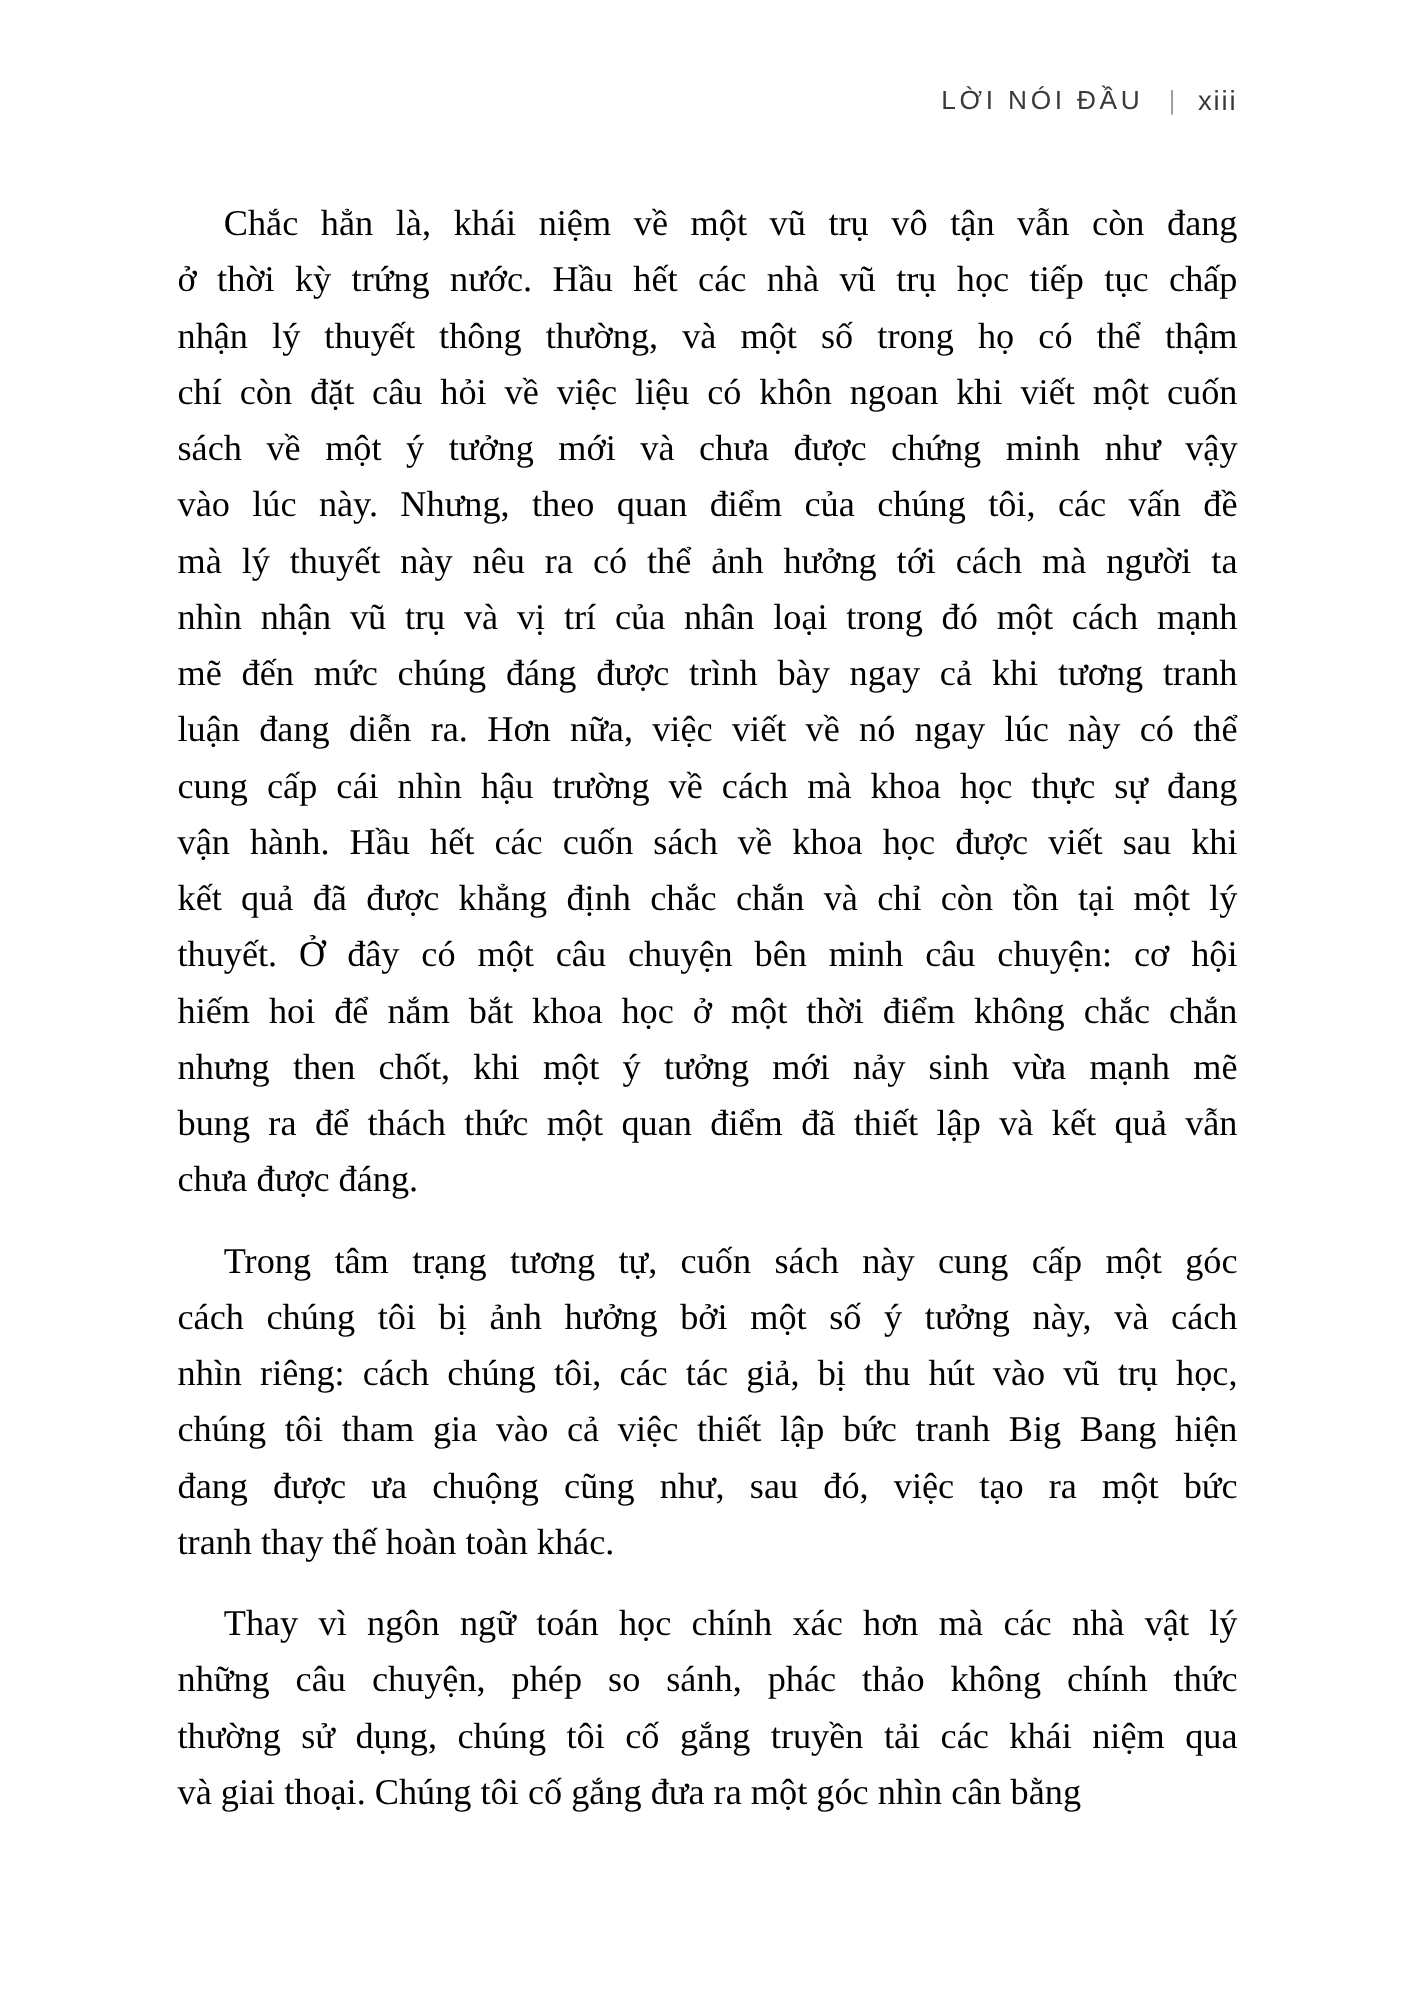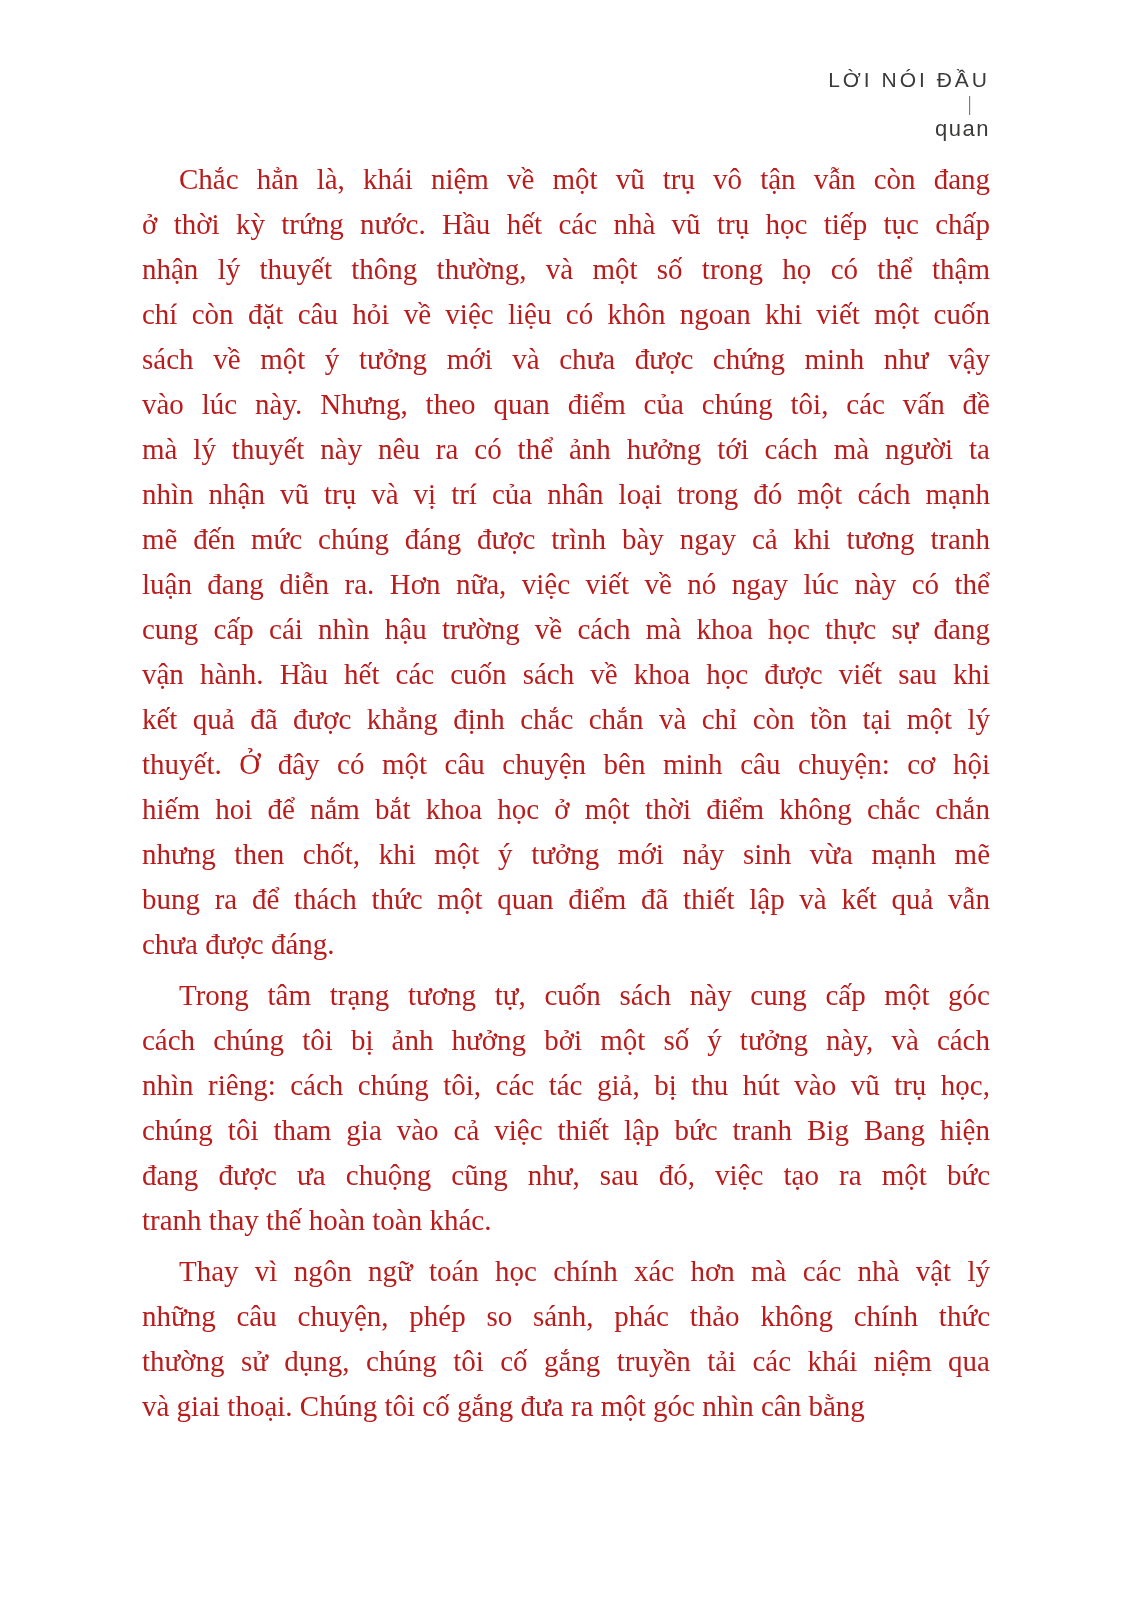--- a/index.html
+++ b/index.html
@@ -19,10 +19,9 @@
     right: 136px;
     display: flex;
     justify-content: flex-end;
-    align-items: flex-end;
+    align-items: center;
     font-family: "Liberation Sans", "DejaVu Sans", sans-serif;
     color: #3a3a38;
-    flex-direction: column;
   }
   .header-title {
     font-size: 21px;

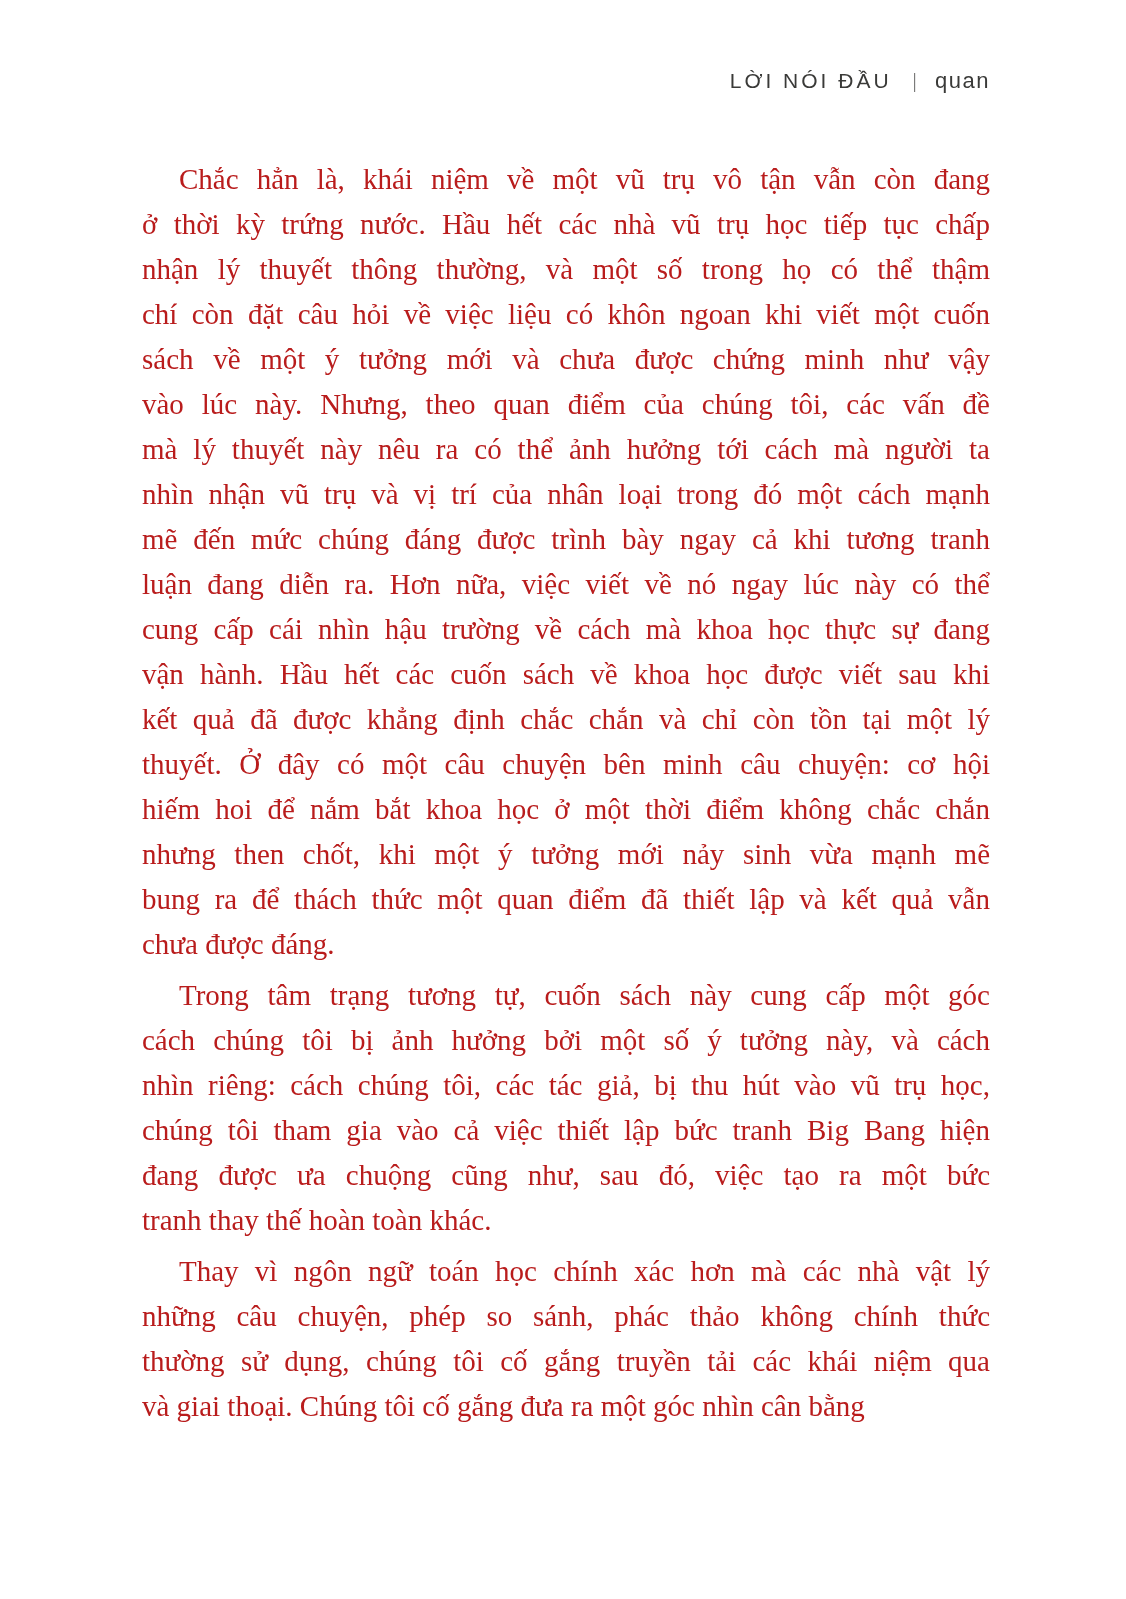--- a/index.html
+++ b/index.html
@@ -64,7 +64,7 @@
 <div class="page-header">
   <span class="header-title">LỜI NÓI ĐẦU</span>
   <span class="header-separator">|</span>
-  <span class="header-pagenum">quan</span>
+  <span class="header-pagenum">xiii</span>
 </div>
 
 <div class="text-block">

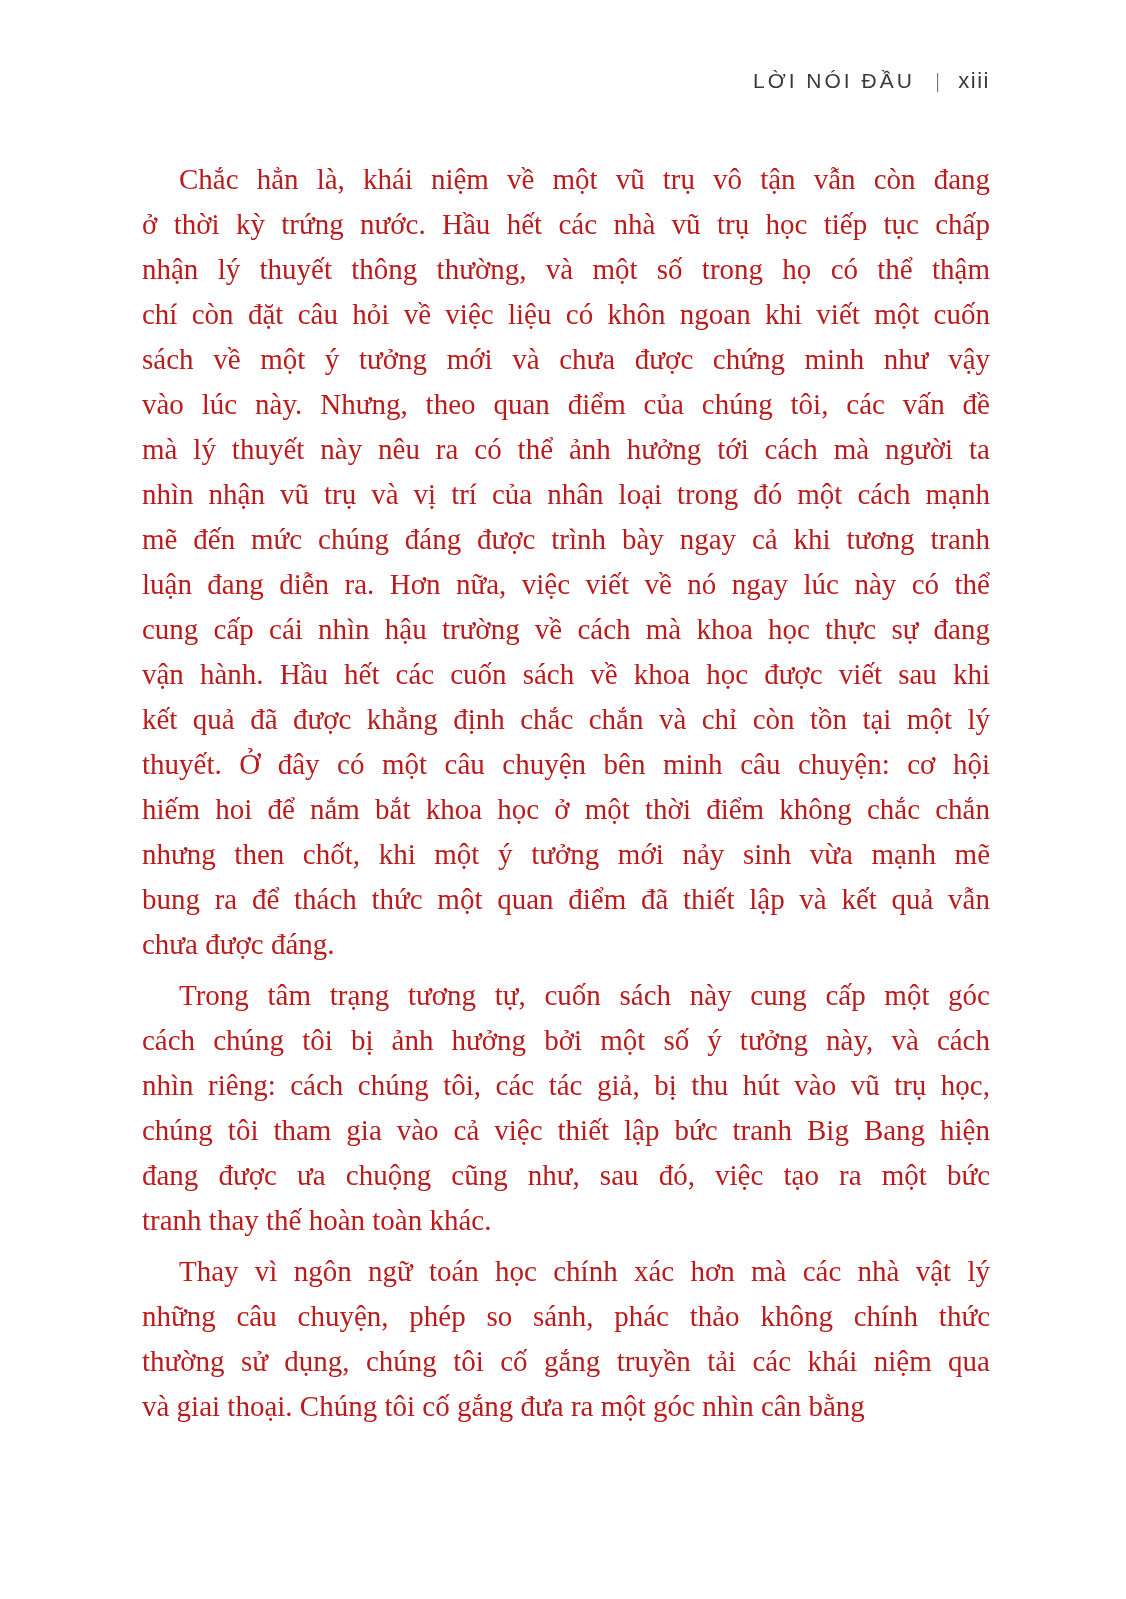--- a/index.html
+++ b/index.html
@@ -46,7 +46,7 @@
     top: 157px;
     left: 142px;
     width: 848px;
-    color: #b91c1c;
+    color: #000000;
   }
   .paragraph + .paragraph { margin-top: 6px; }
   .line {

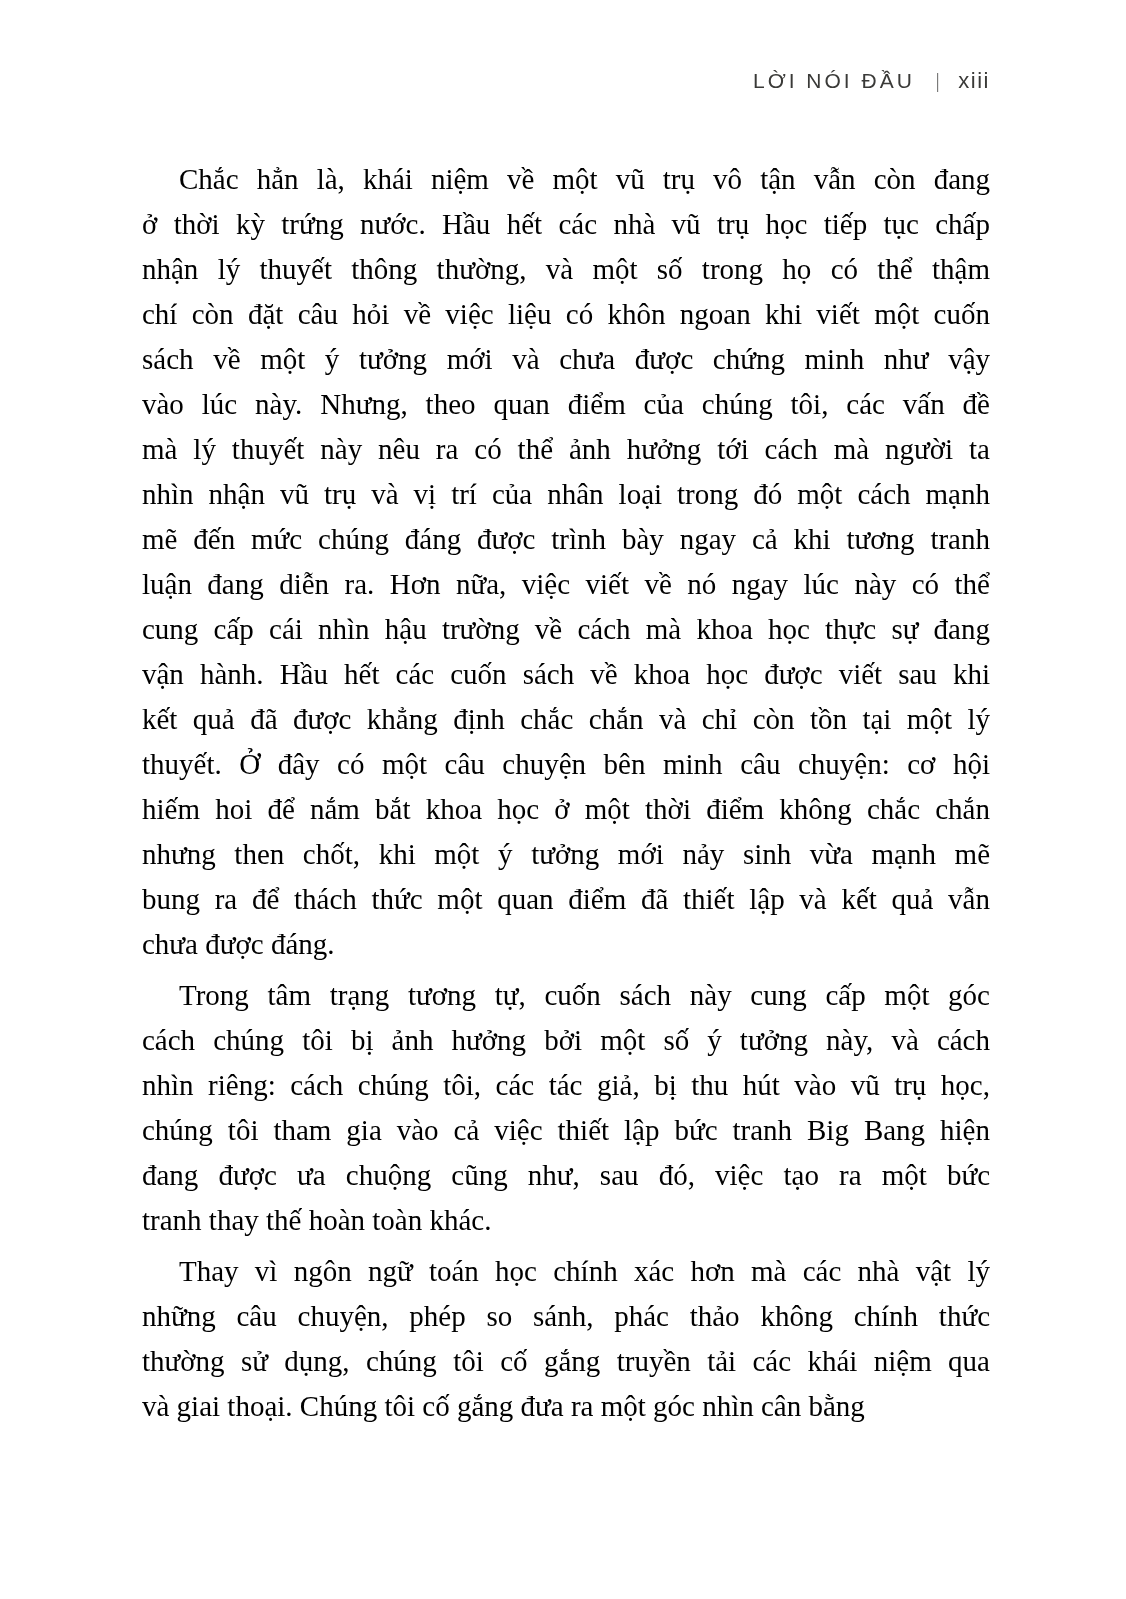--- a/index.html
+++ b/index.html
@@ -48,7 +48,7 @@
     width: 848px;
     color: #000000;
   }
-  .paragraph + .paragraph { margin-top: 6px; }
+  .paragraph + .paragraph { margin-top: 20px; }
   .line {
     font-size: 29px;
     line-height: 45px;

